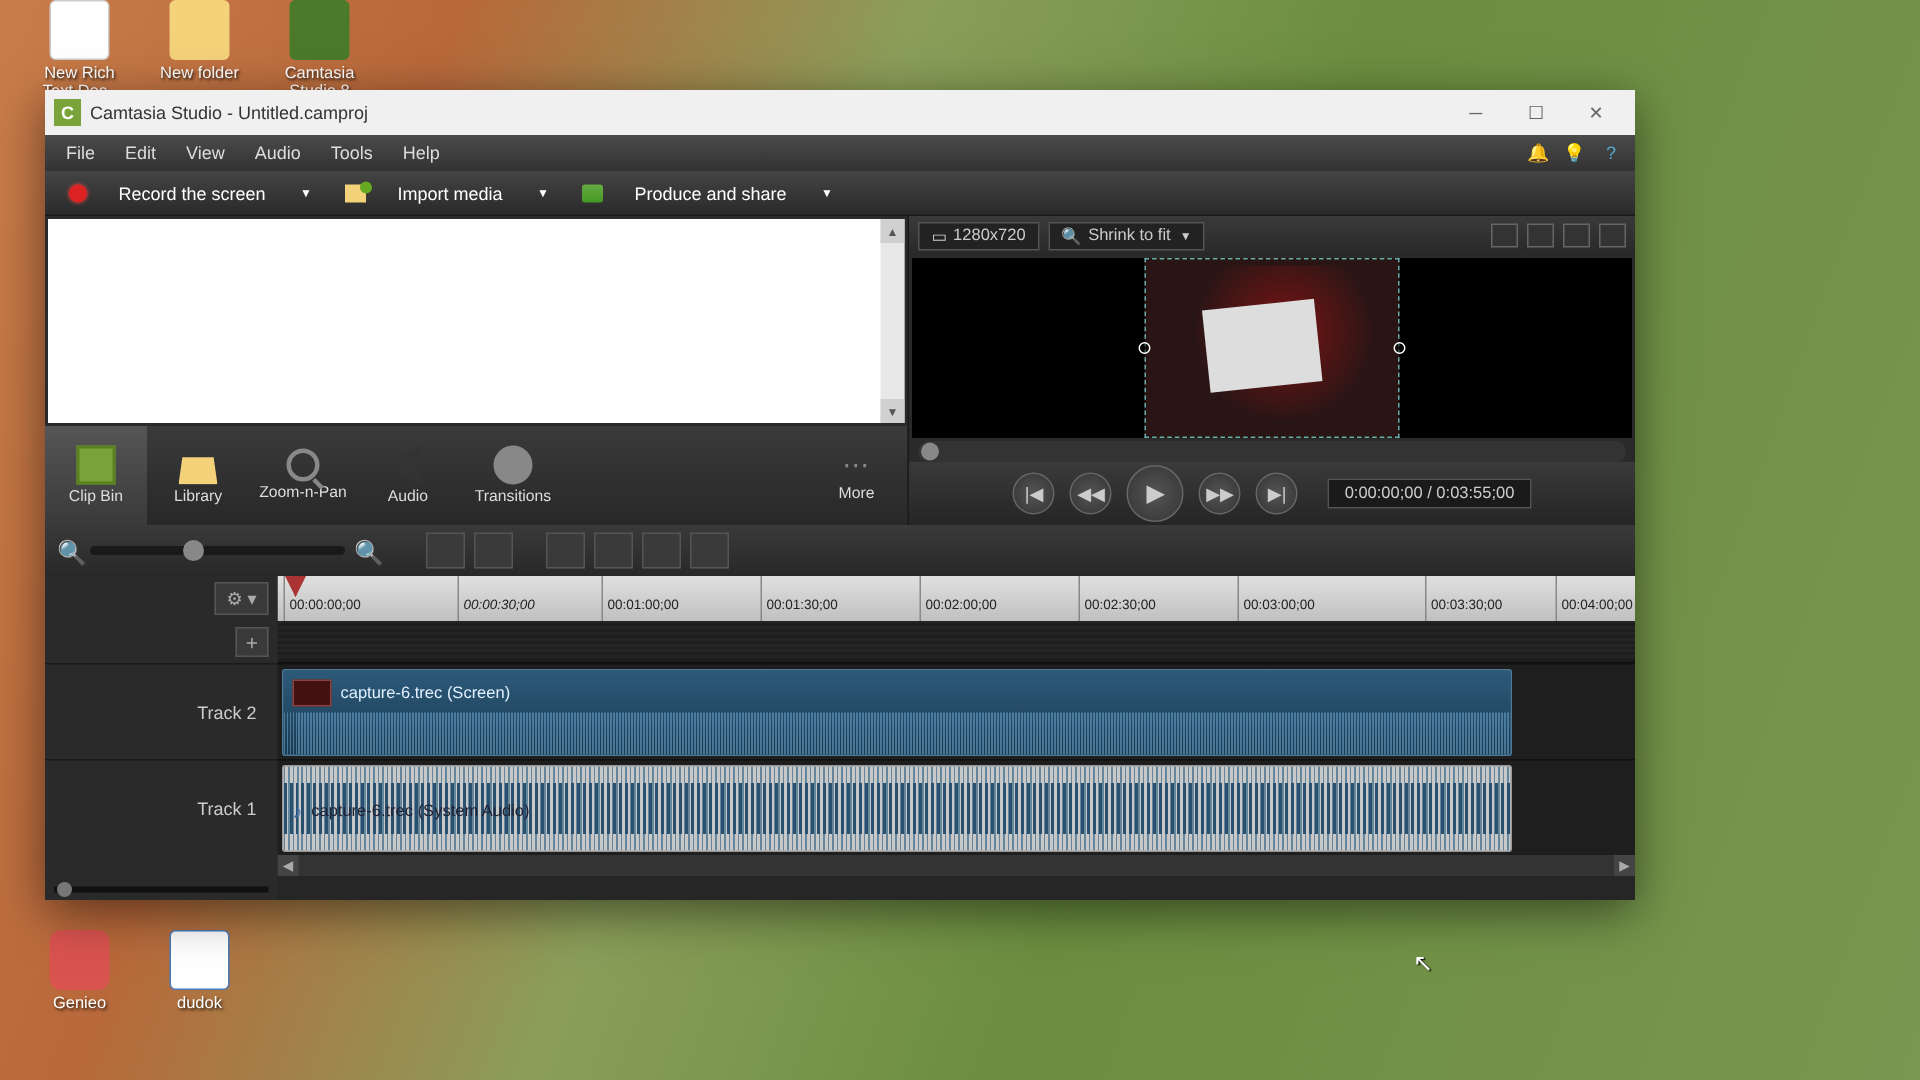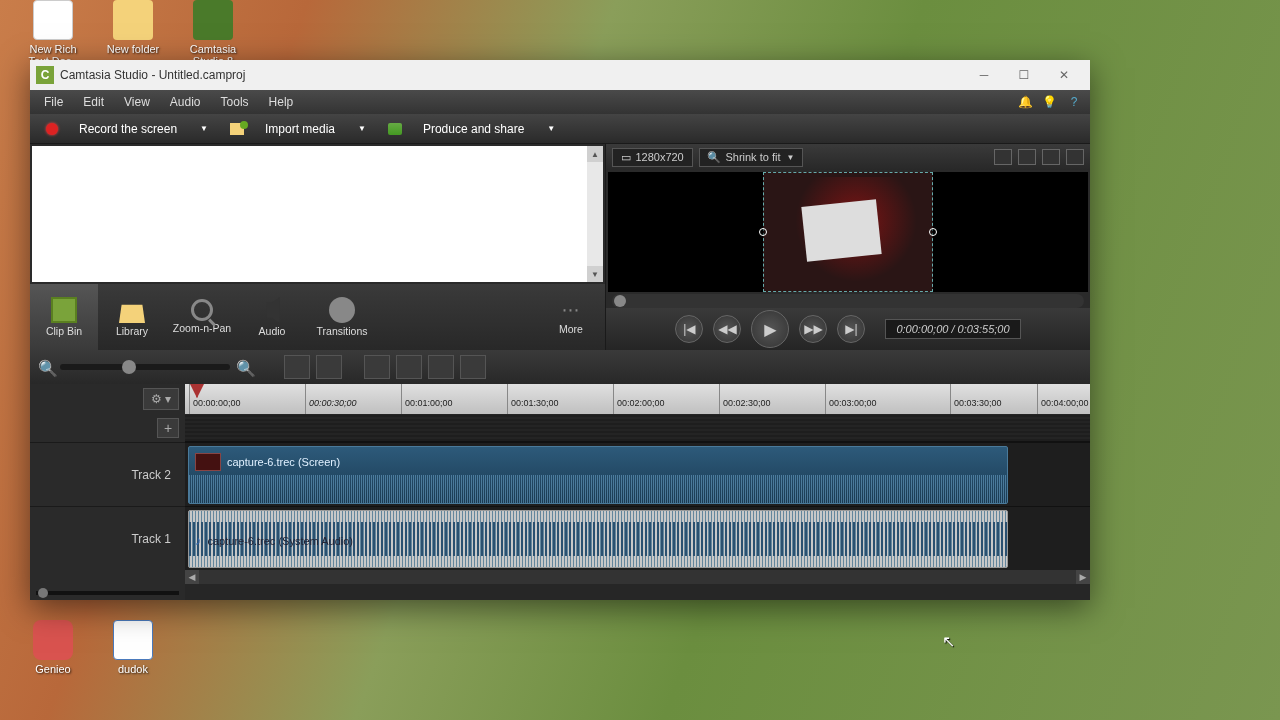--- a/index.html
+++ b/index.html
@@ -90,7 +90,7 @@
 .playback-bar { height: 42px; background: linear-gradient(#3a3a3a,#252525); display: flex; align-items: center; justify-content: center; gap: 10px; padding: 0 10px; }
 .play-btn { width: 28px; height: 28px; border-radius: 50%; background: radial-gradient(#555,#333); display: flex; align-items: center; justify-content: center; color: #ccc; font-size: 12px; cursor: pointer; border: 1px solid #666; }
 .play-btn.big { width: 38px; height: 38px; font-size: 16px; }
-.time-display { background: #1a1a1a; color: #ccc; font-size: 11px; padding: 3px 10px; border: 1px solid #555; margin-left: 10px; font-style: italic; }
+.time-display { background: #1a1a1a; color: #ccc; font-size: 11px; padding: 3px 10px; border: 1px solid #555; margin-left: 10px; }
 
 
 .timeline { height: 250px; background: #262626; display: flex; flex-direction: column; }

